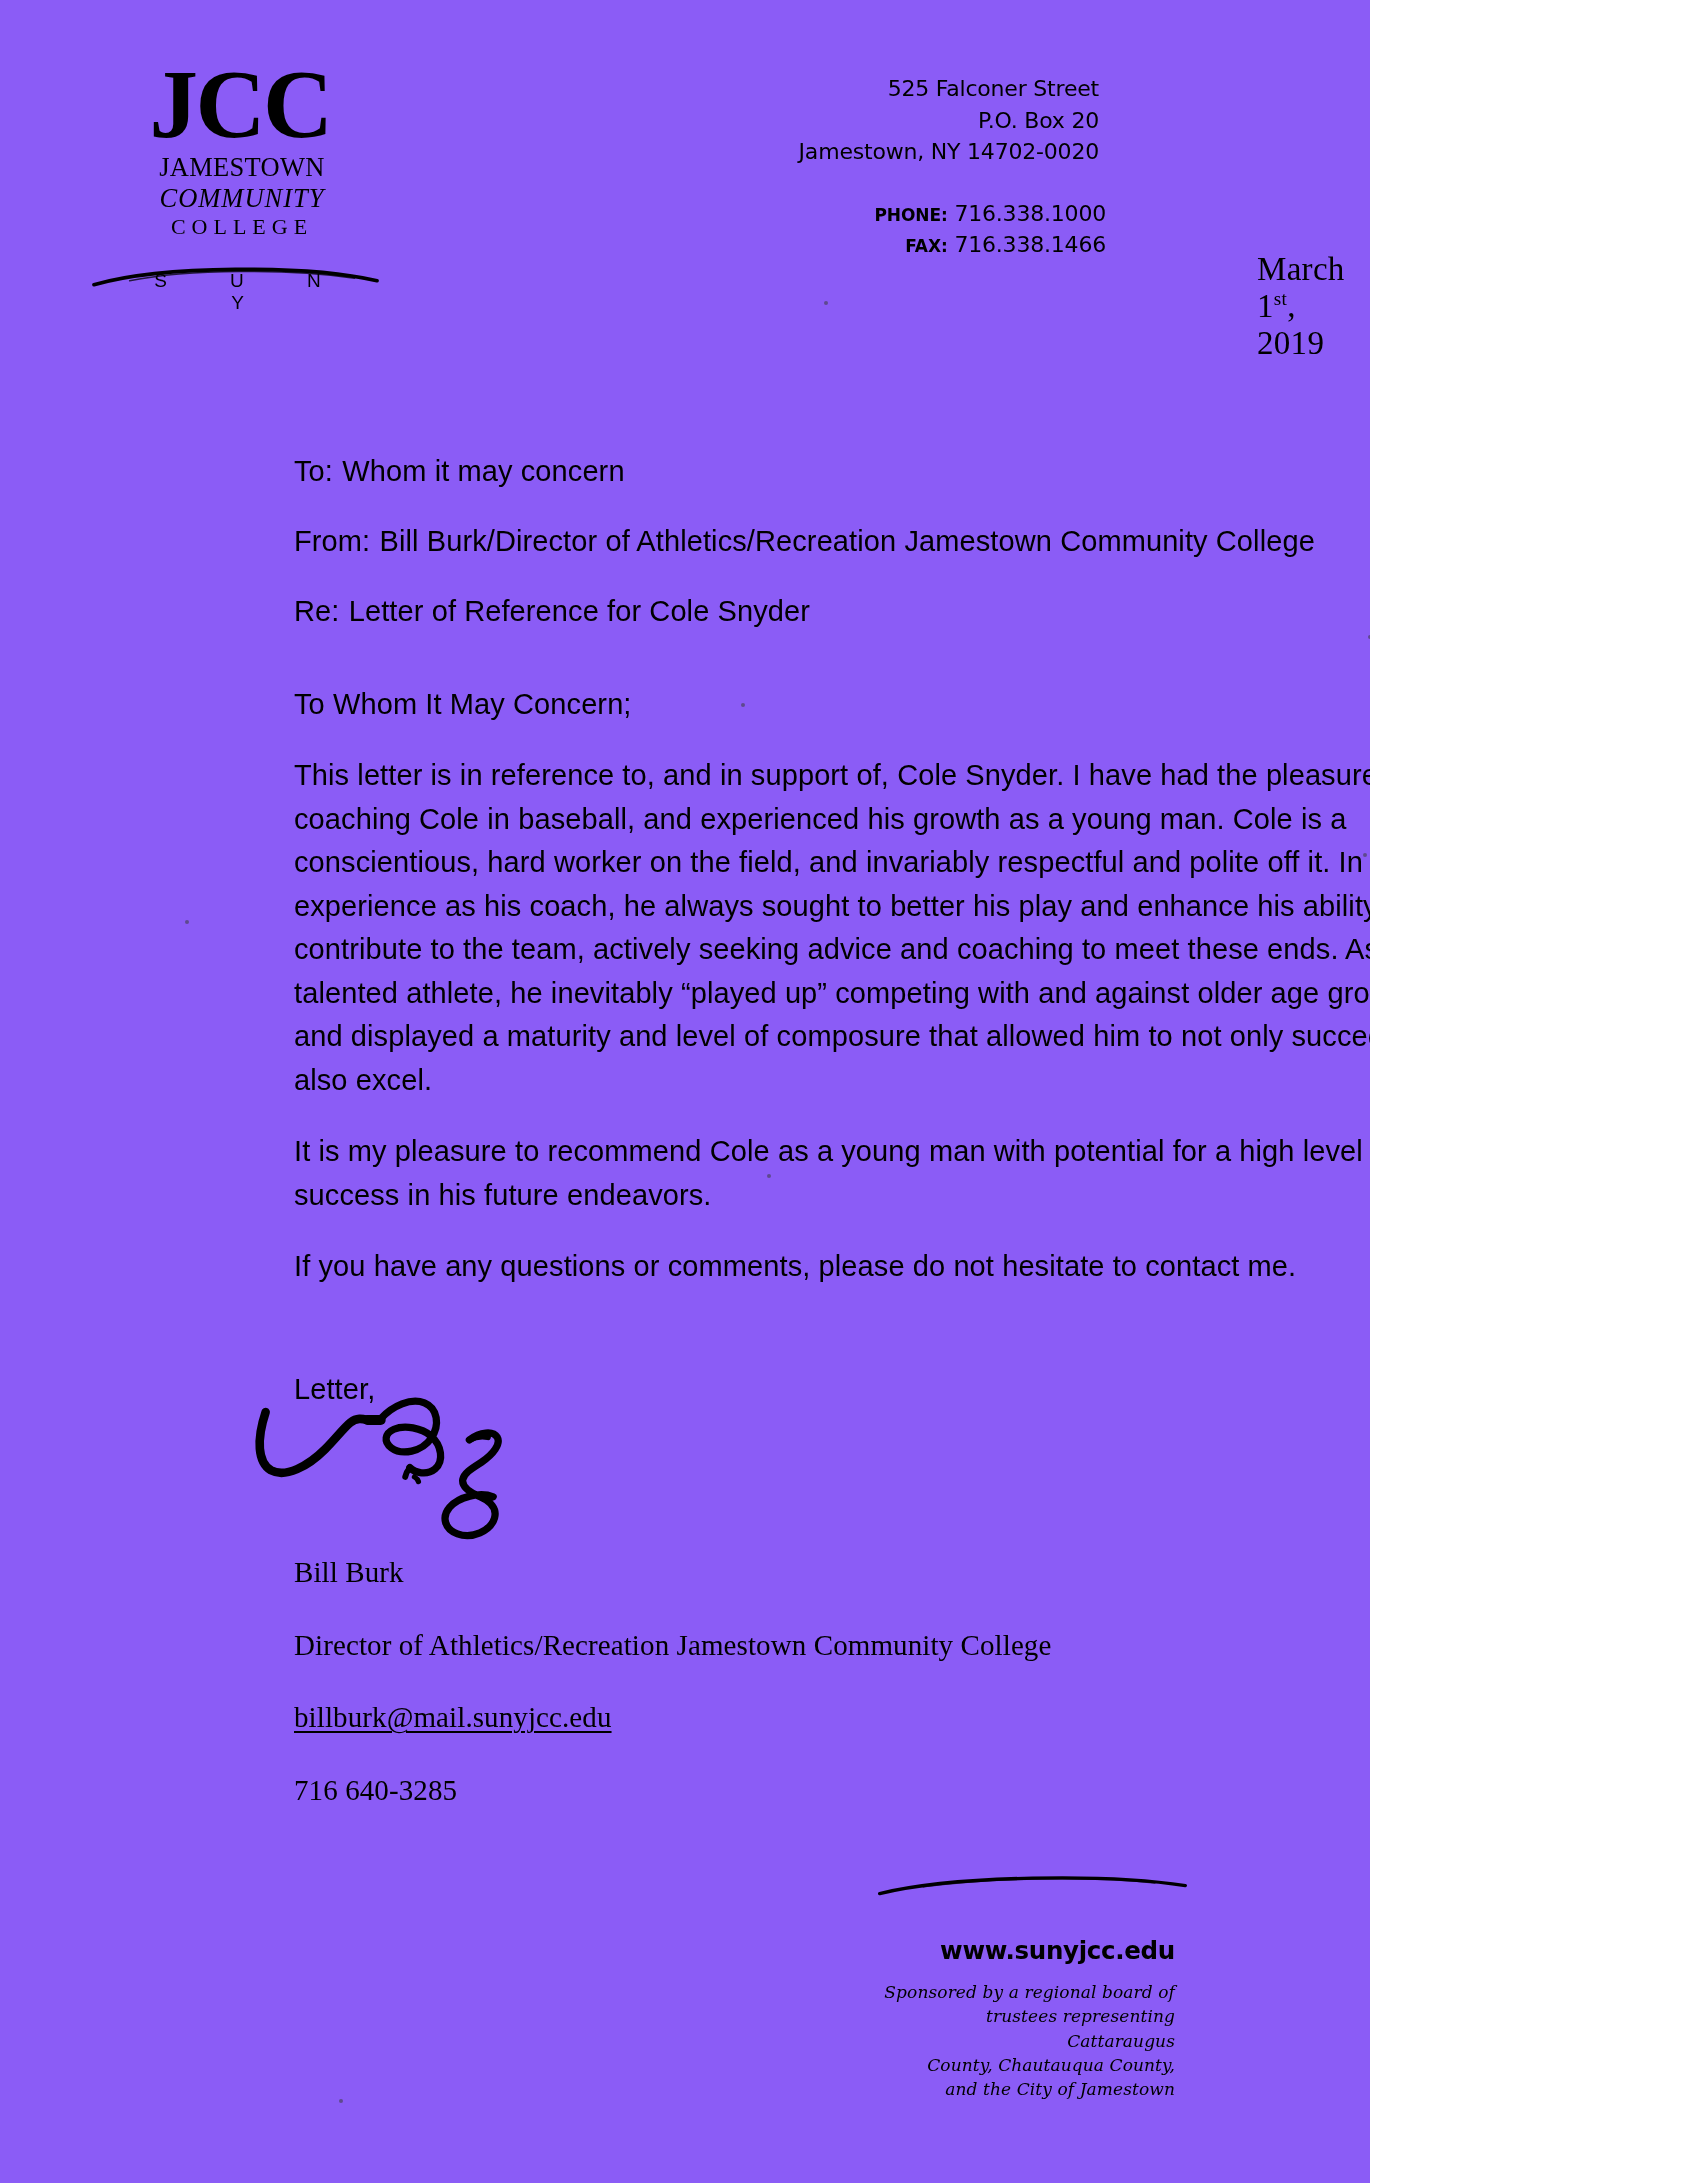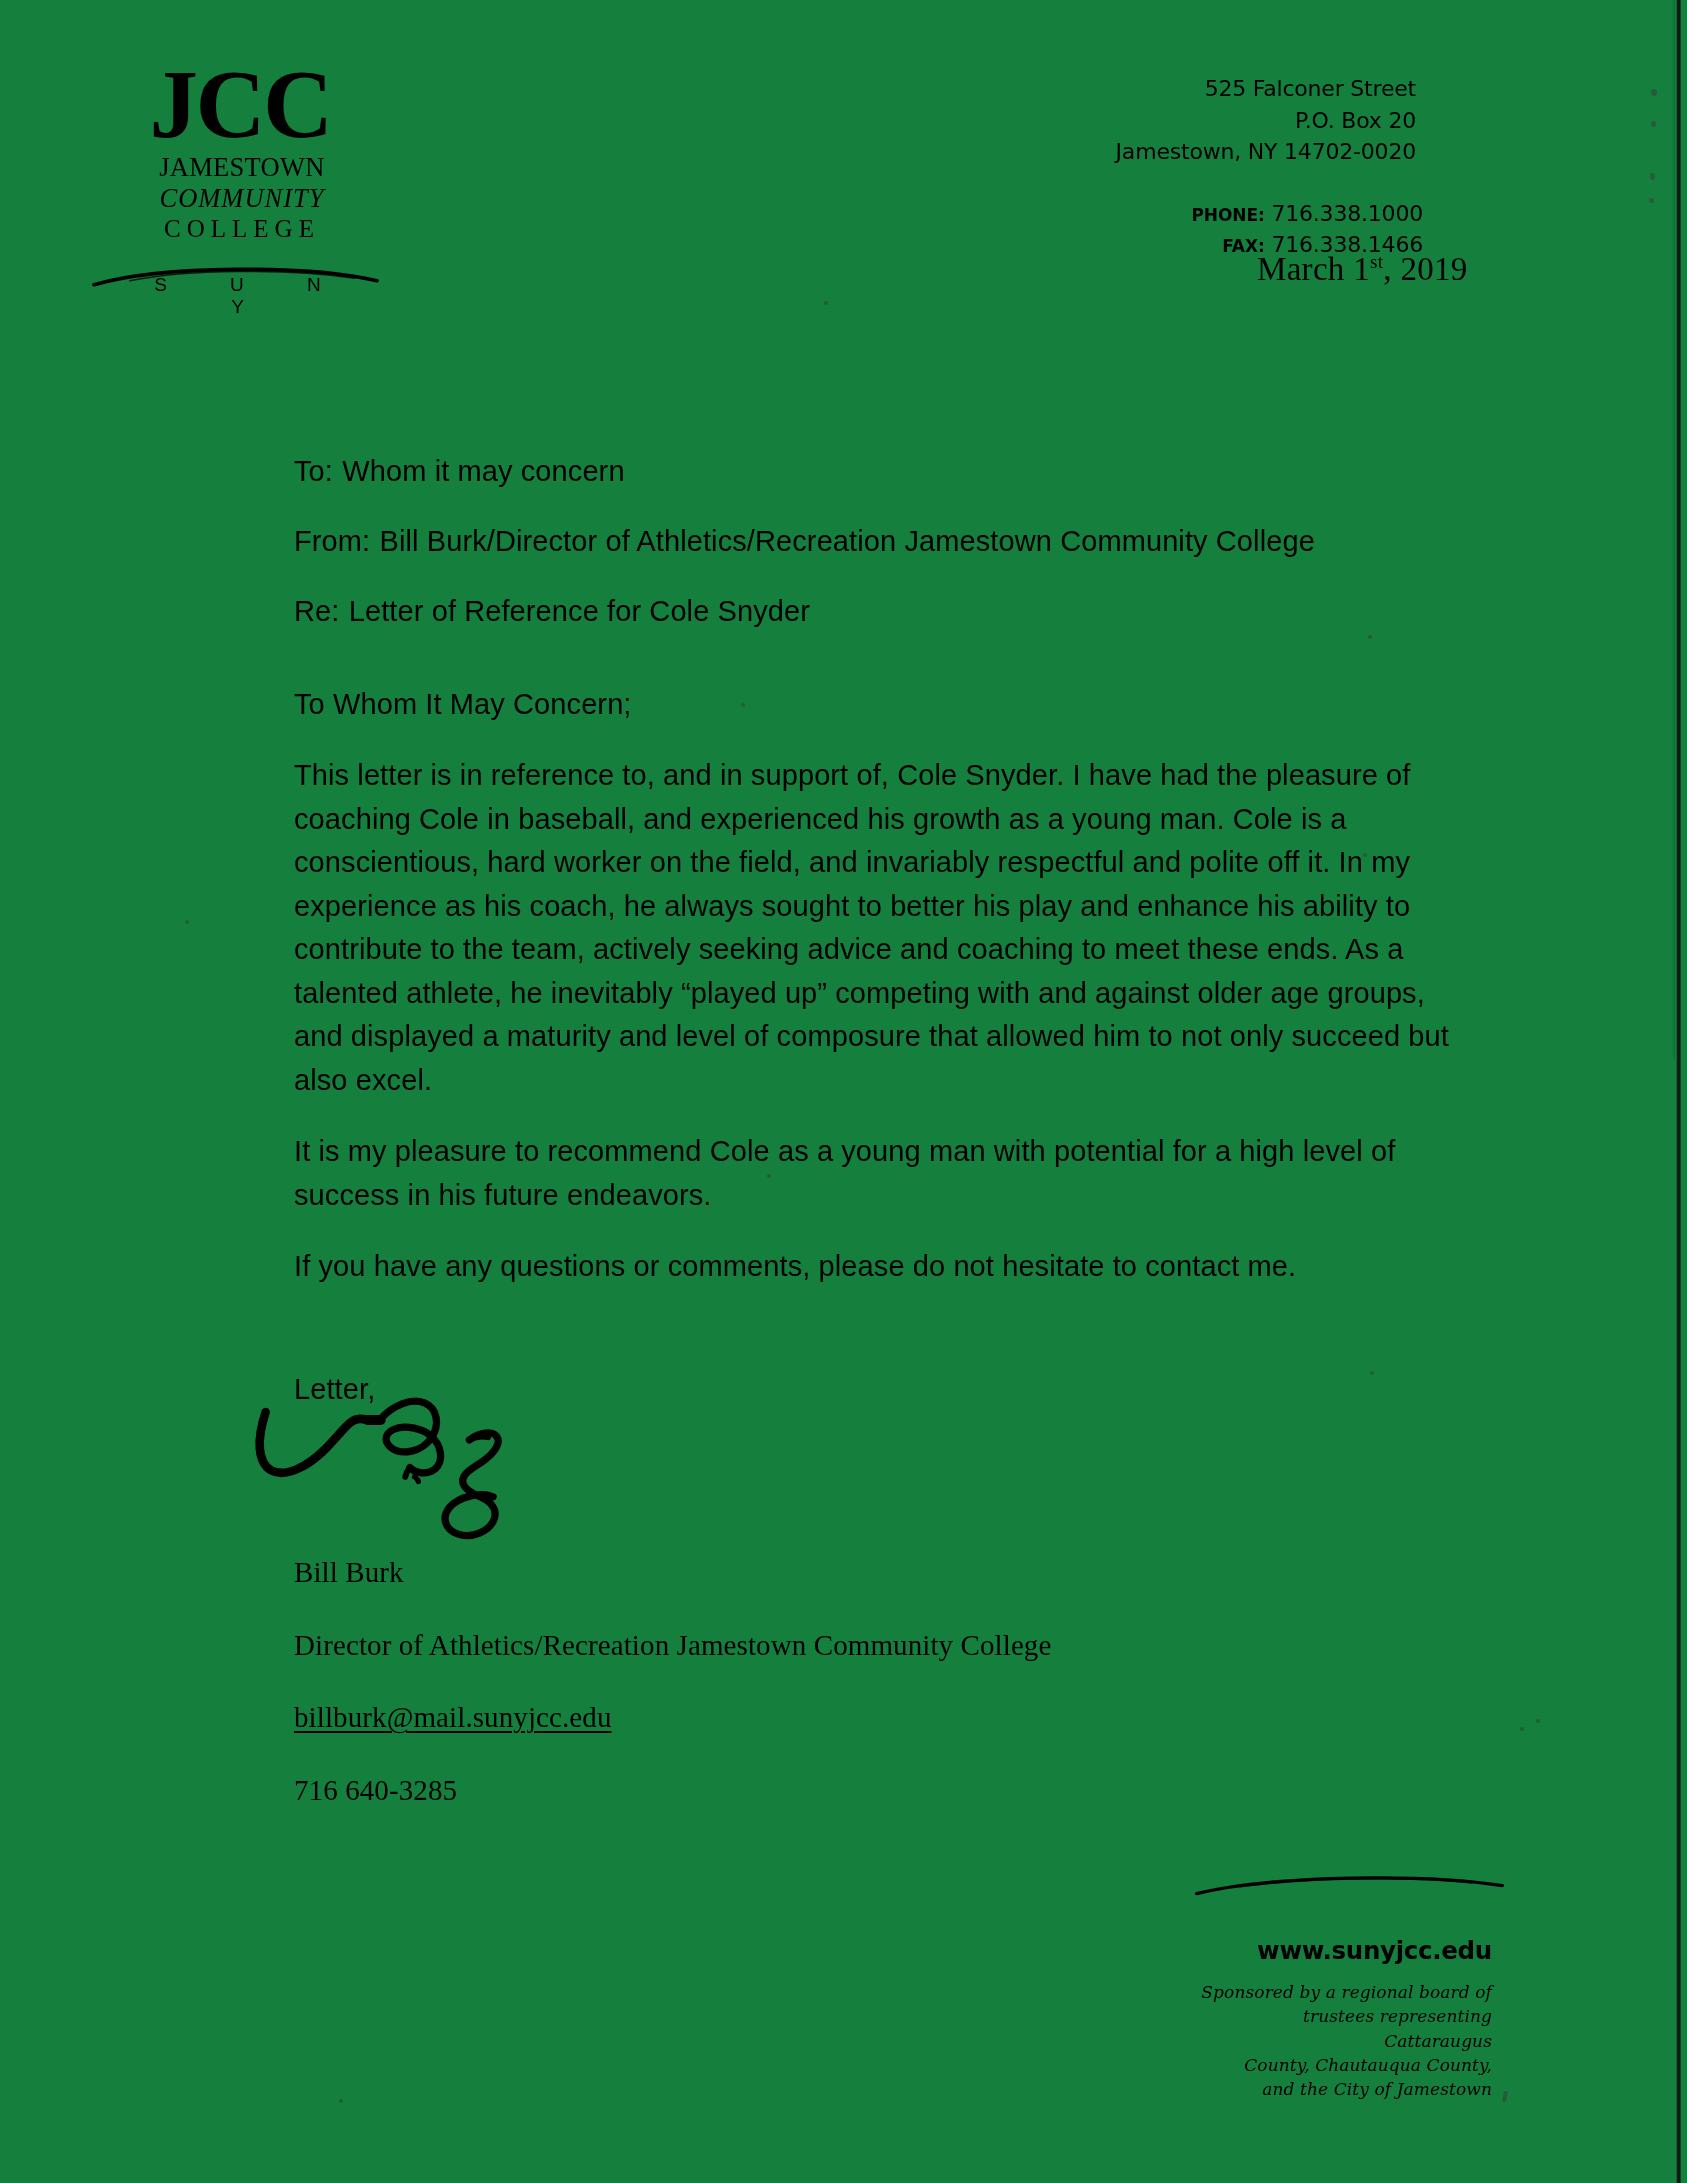--- a/index.html
+++ b/index.html
@@ -13,9 +13,9 @@
   }
   #page {
     position: relative;
-    width: 1687px;
+    width: 1370px;
     height: 2183px;
-    background: #15803d;
+    background: #8b5cf6;
     overflow: hidden;
   }
 

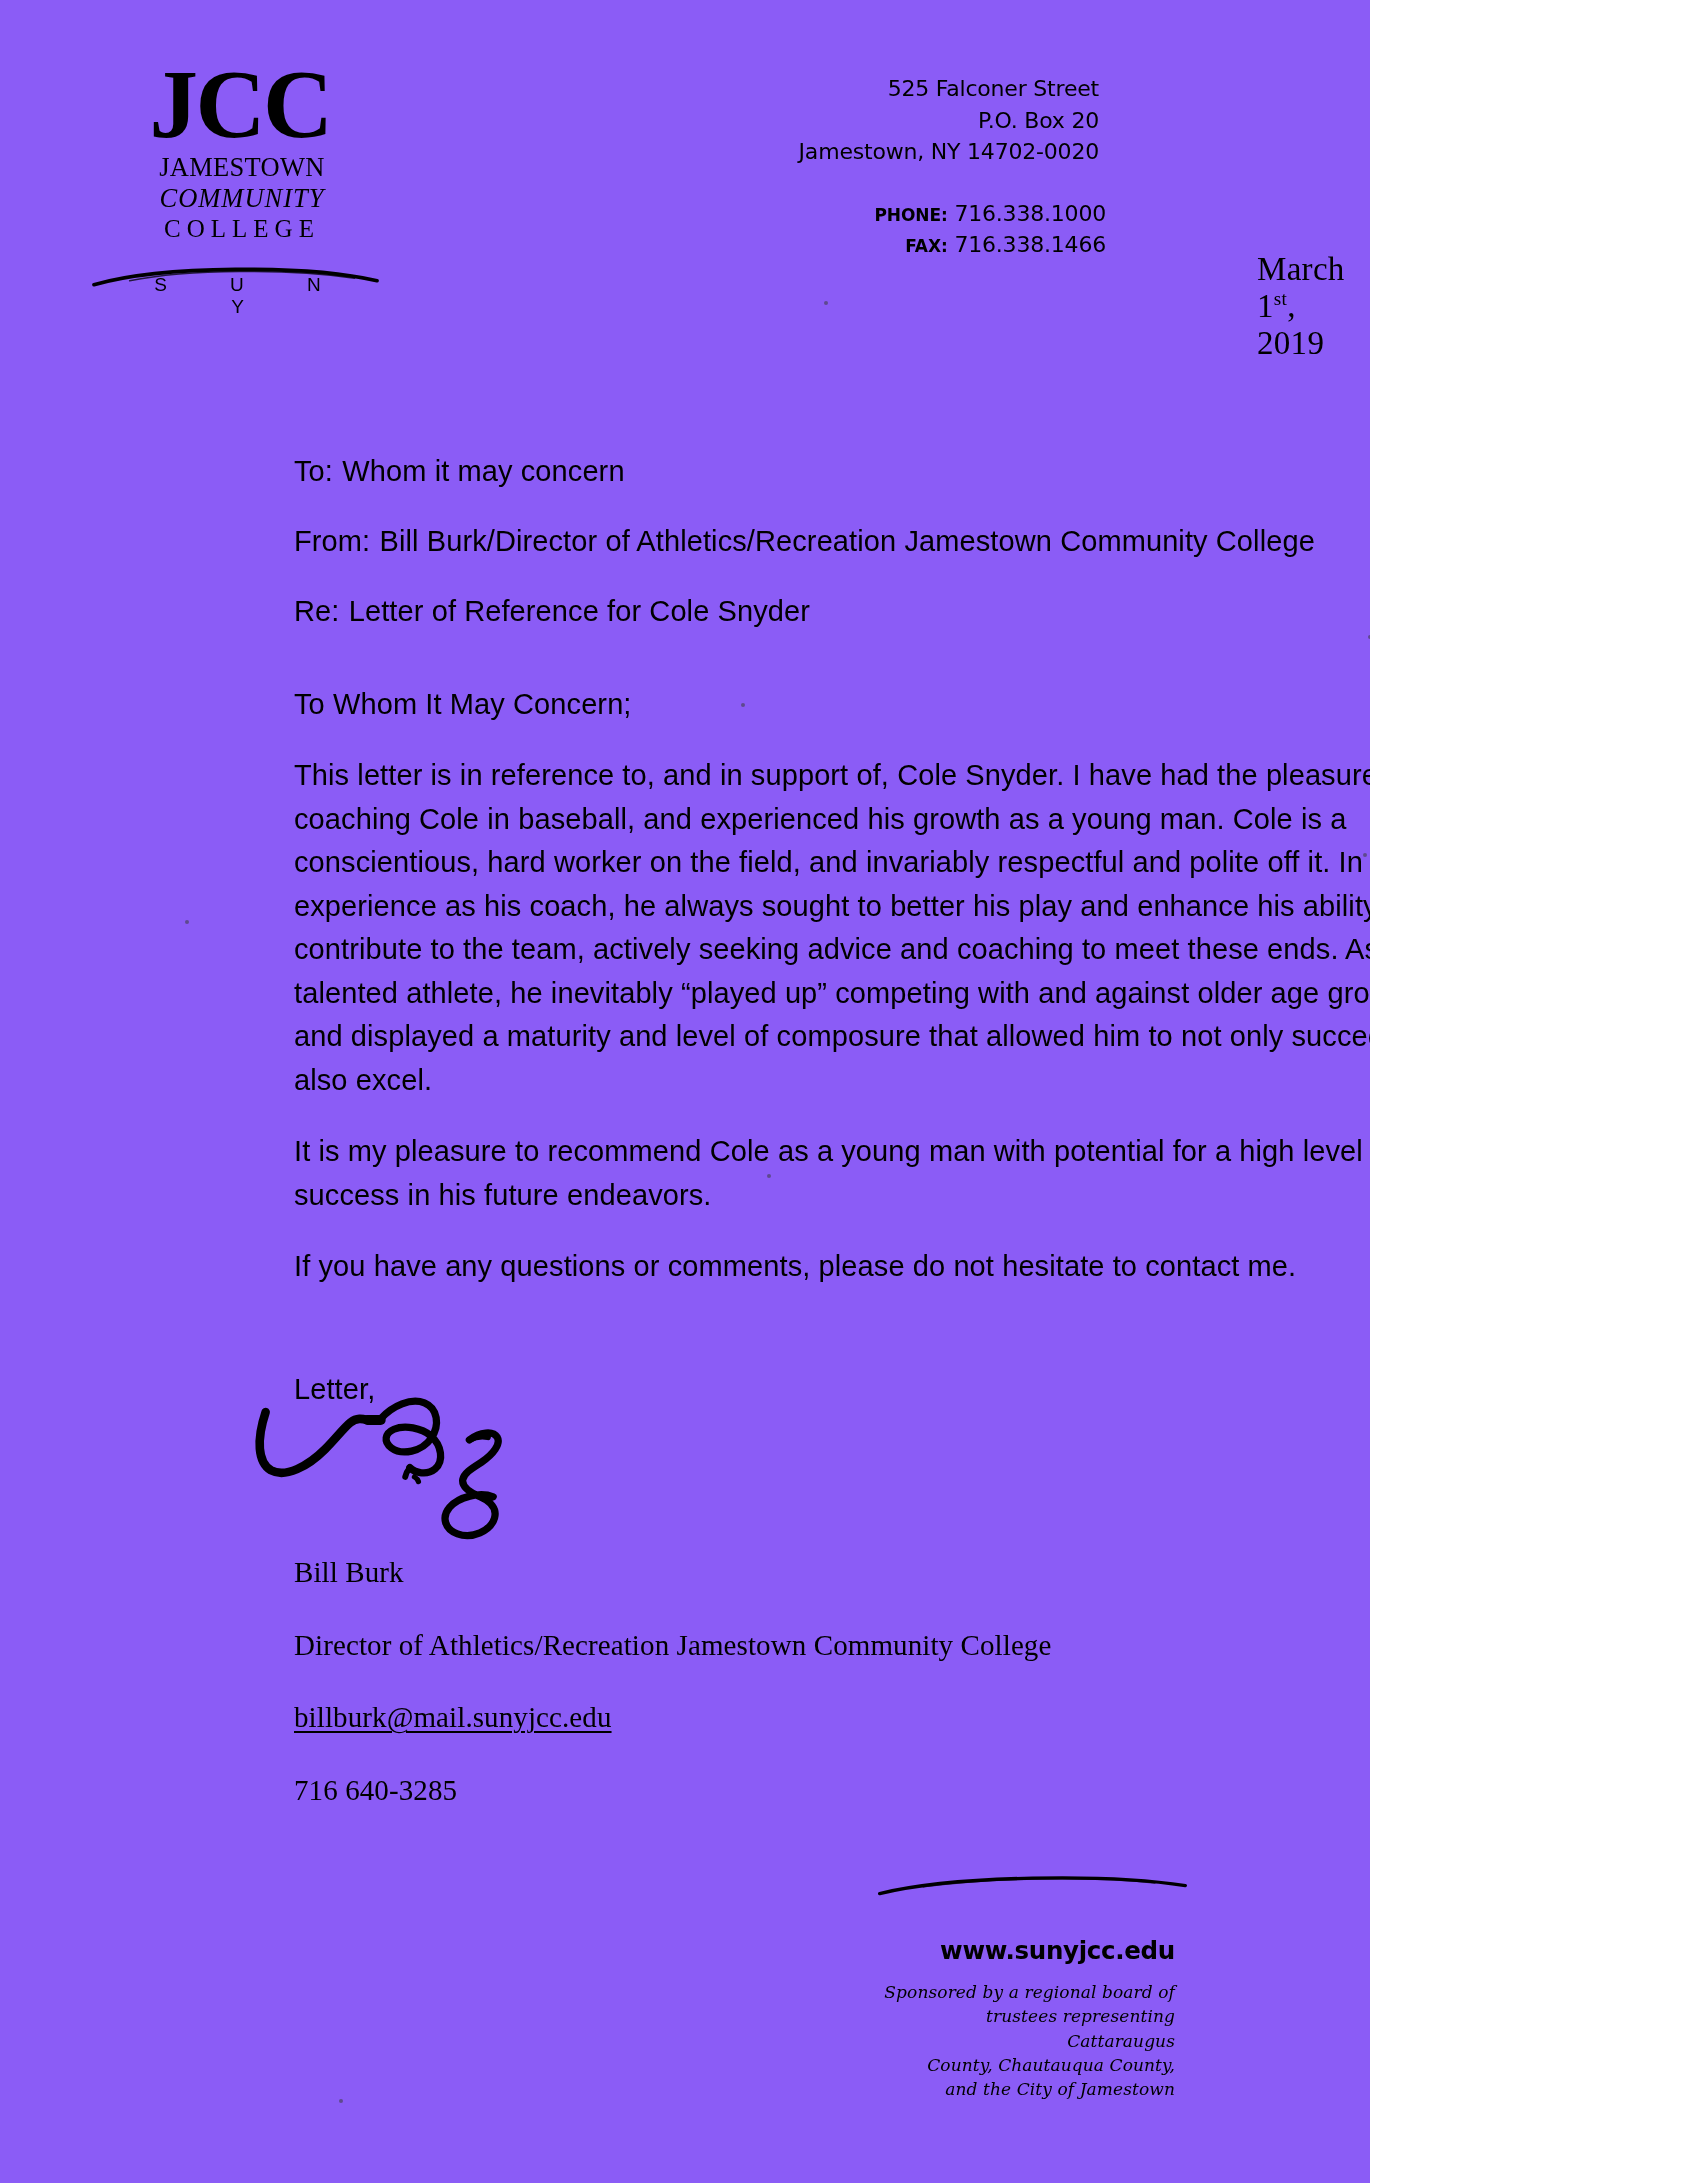--- a/index.html
+++ b/index.html
@@ -73,7 +73,7 @@
   }
   .logo-word.w1 { letter-spacing: 0.3px; }
   .logo-word.w2 { letter-spacing: 1px; font-style: italic; }
-  .logo-word.w3 { letter-spacing: 6px; font-size: 25px; }
+  .logo-word.w3 { letter-spacing: 6px; font-size: 22px; }
   #logo-swoosh {
     position: absolute;
     left: -13.2px;

